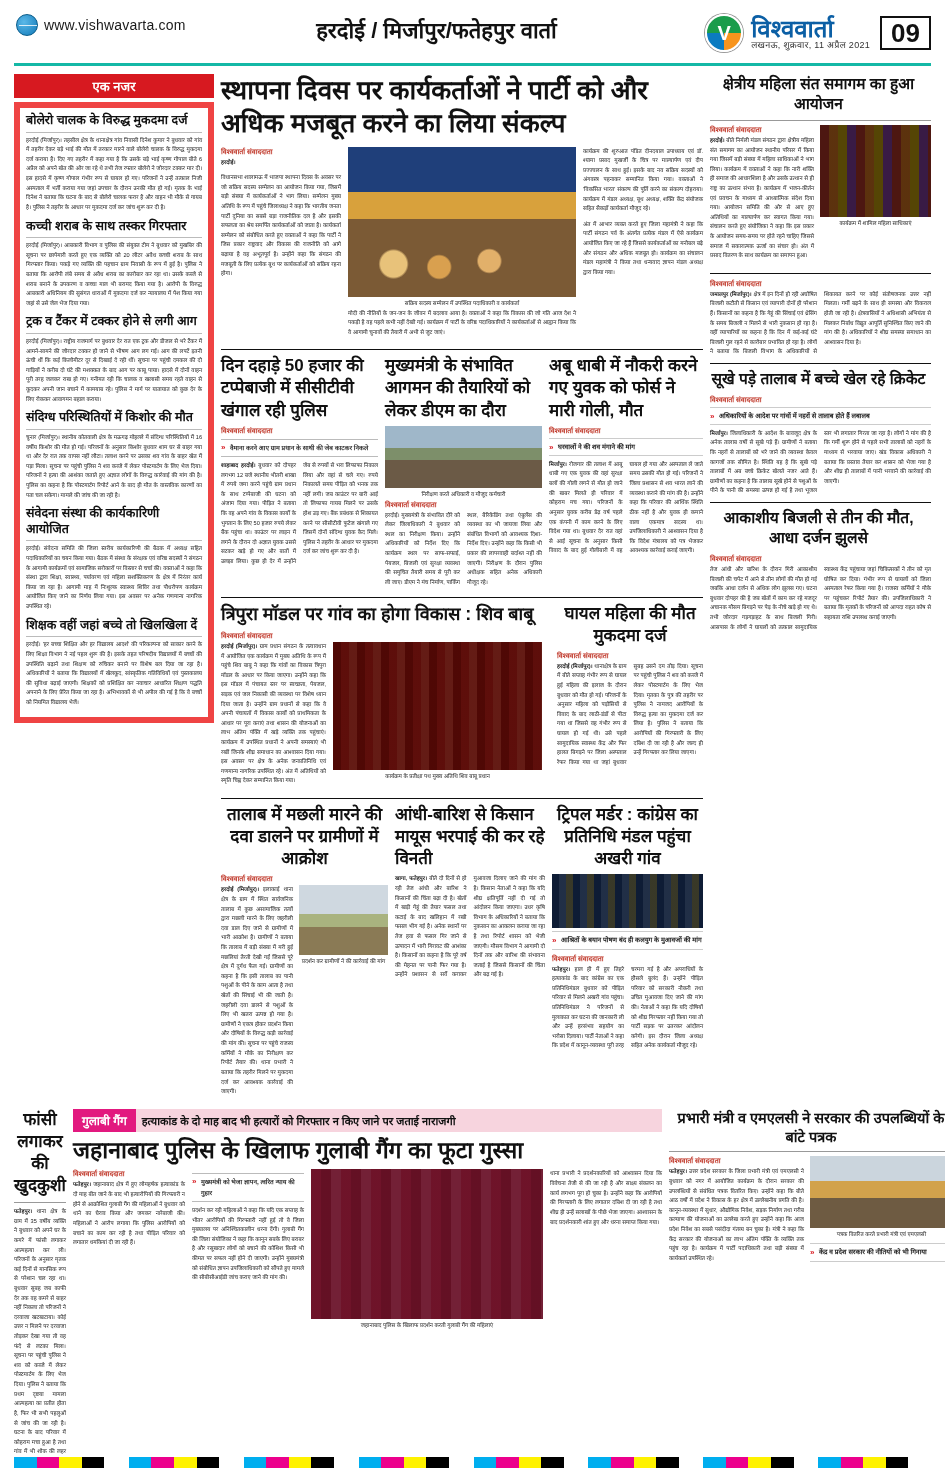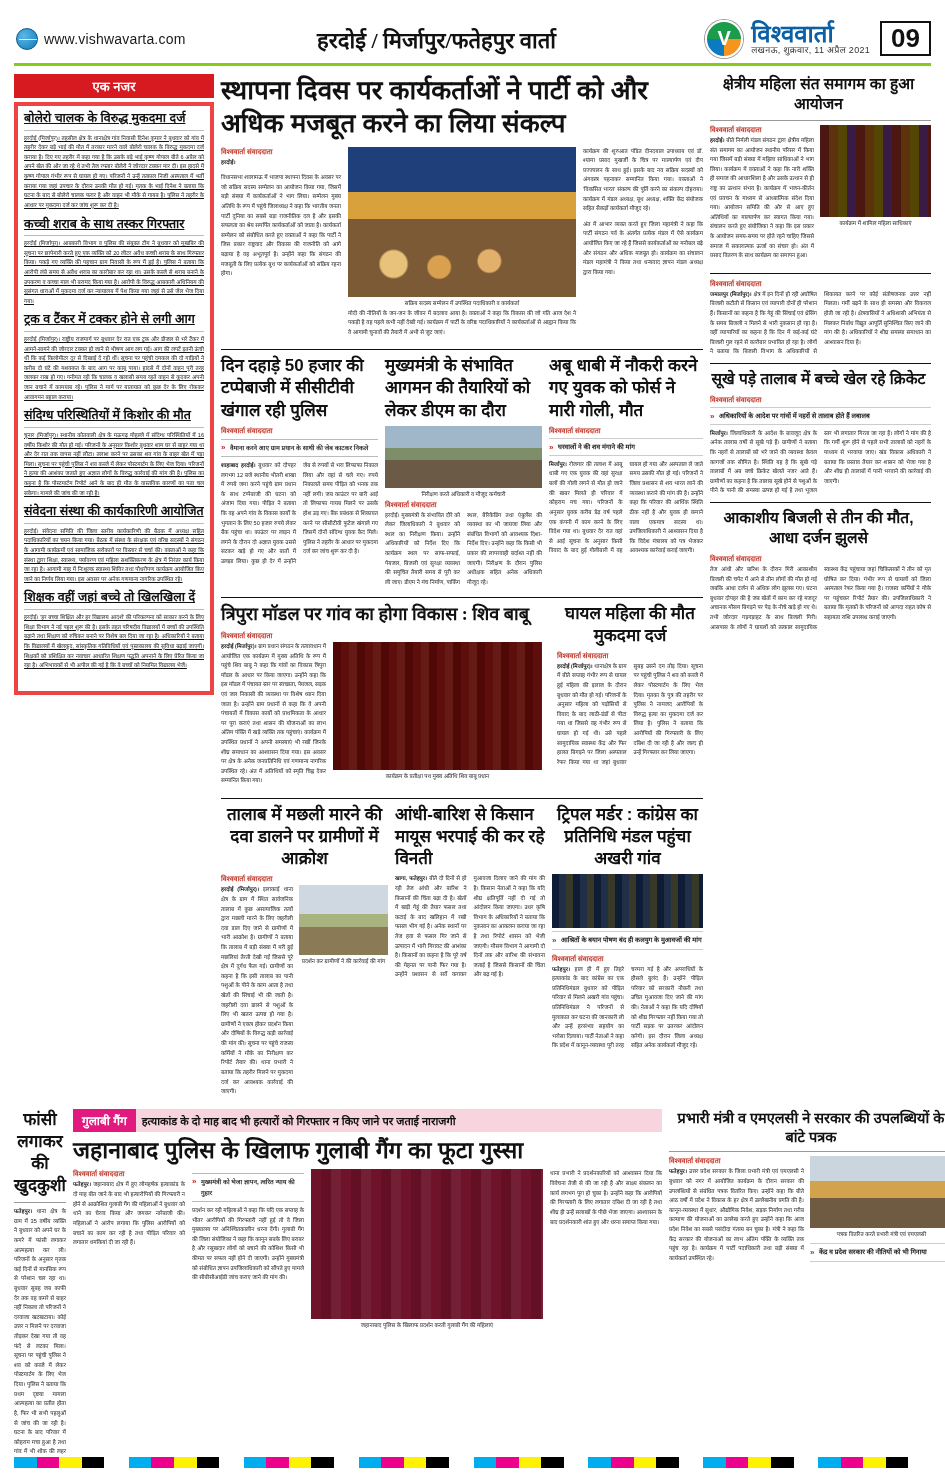--- a/index.html
+++ b/index.html
@@ -18,9 +18,9 @@
   }
   
   .masthead {
-    display:flex; align-items:center;
+    display:flex; align-items:flex-start;
     height:52px;
-    border-bottom:3px solid #84cc16;
+    border-bottom:3px solid #14b8a6;
     margin: 14px 14px 0 14px;
   }
   .mh-left {

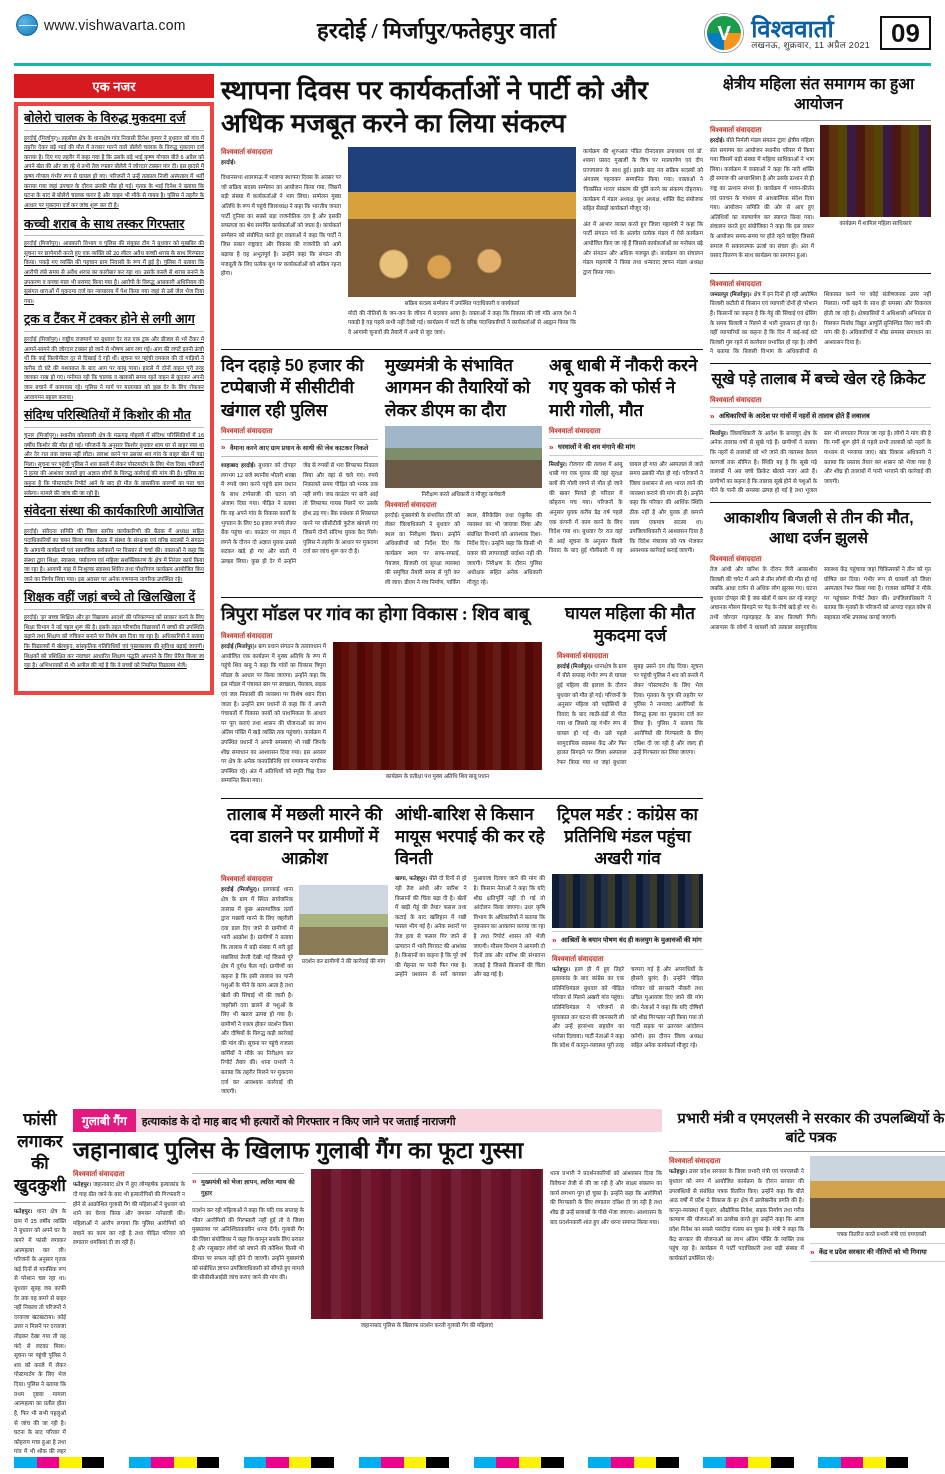--- a/index.html
+++ b/index.html
@@ -40,7 +40,7 @@
   .site-url { font-size:14px; color:#1a1a1a; letter-spacing:.2px; }
   .mh-center {
     flex:1; display:flex; align-items:center; justify-content:center;
-    font-size:22px; font-weight:bold; color:#111;font-family:Liberation Serif, serif;
+    font-size:22px; font-weight:bold; color:#111;
   }
   .mh-right {
     width:330px; display:flex; align-items:center; justify-content:flex-end; gap:10px;

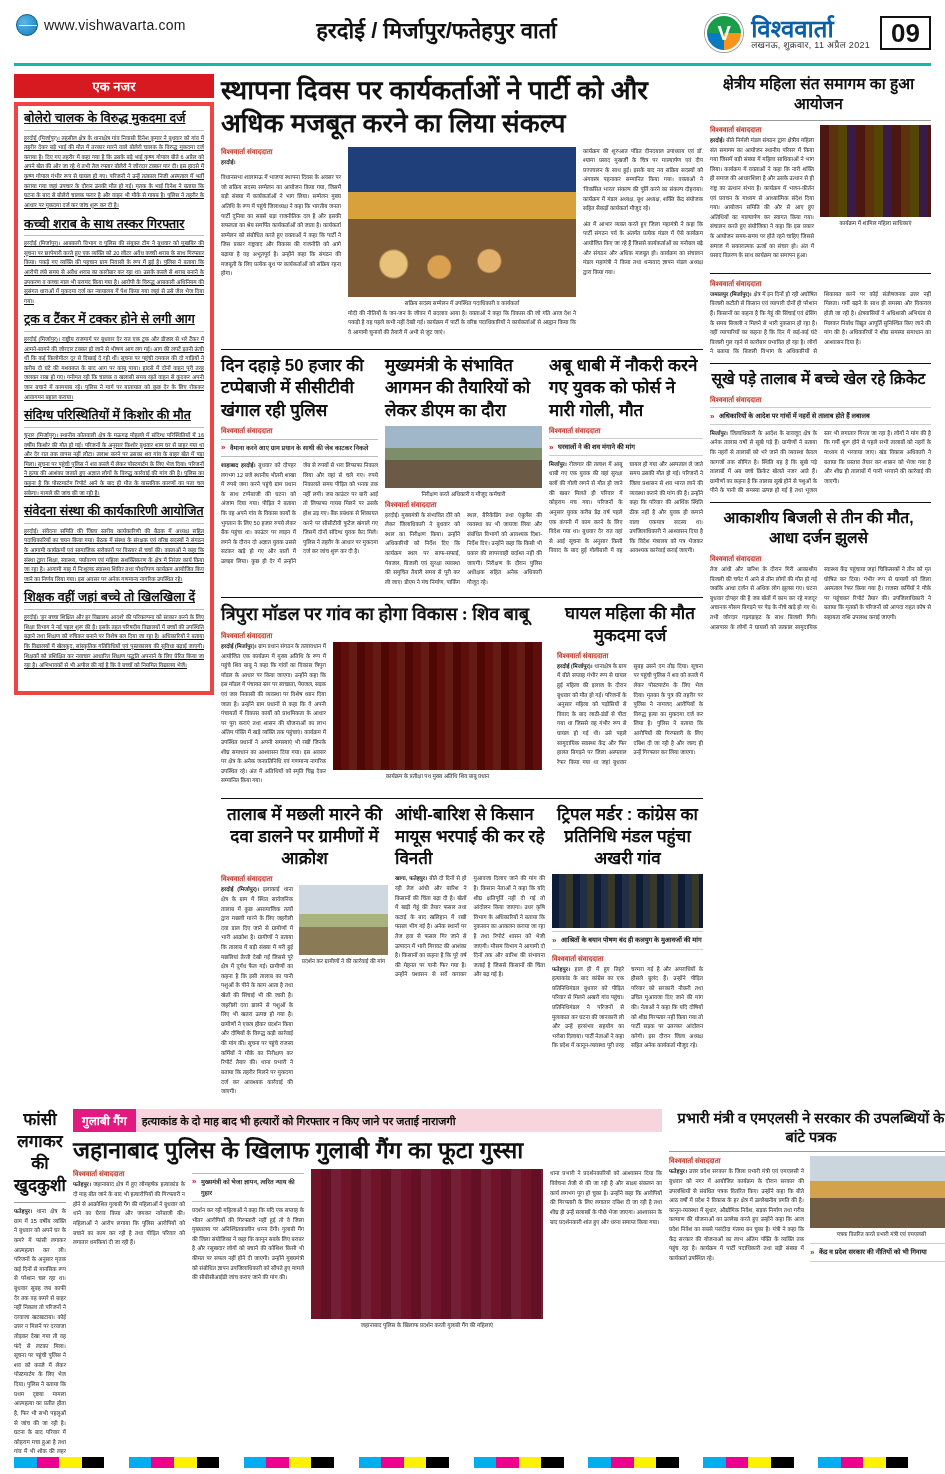--- a/index.html
+++ b/index.html
@@ -76,7 +76,7 @@
     background:#d71920; color:#fff; font-size:13px; font-weight:bold;
     text-align:center; padding:3px 0; margin-bottom:4px;
   }
-  .box-col1 { border:4px solid #ef4444; padding:5px 6px 14px 6px;text-decoration:underline; }
+  .box-col1 { border:6px solid #ef4444; padding:5px 6px 3px 6px; }
   h3.sub {
     font-size:12.5px; font-weight:bold; margin:0 0 3px 0; line-height:1.25;
     border-bottom:1px solid #bbb; padding-bottom:3px;

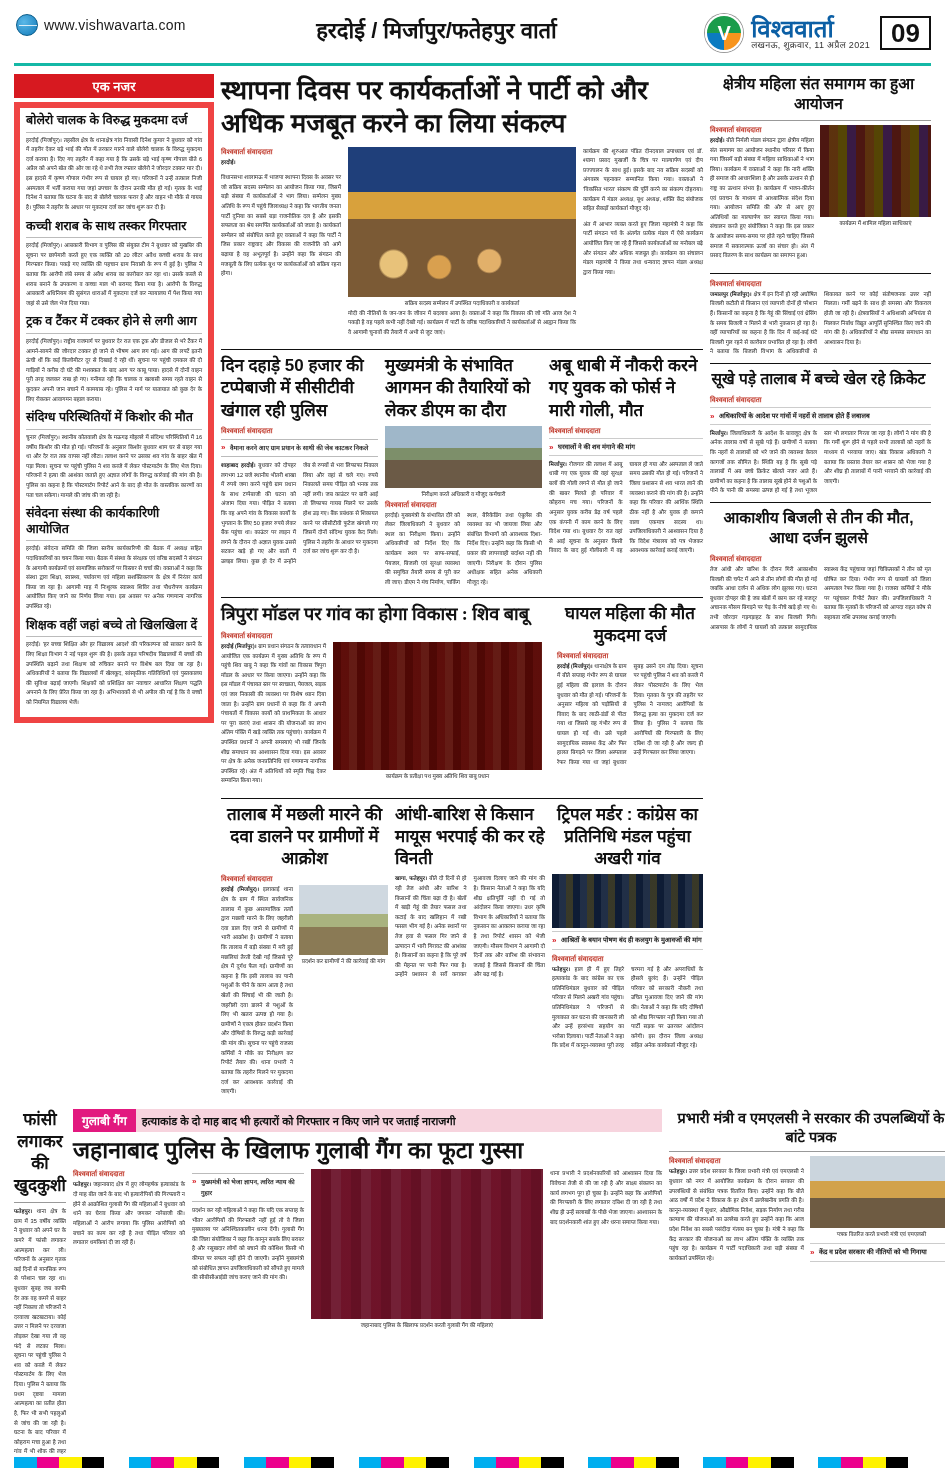--- a/index.html
+++ b/index.html
@@ -277,7 +277,7 @@
 
       <div class="rule"></div>
 
-      <div style="display:flex; gap:15px;font-family:Liberation Serif, serif;">
+      <div style="display:flex; gap:15px;">
         <div style="width:321px;">
           <h2 class="head2">त्रिपुरा मॉडल पर गांव का होगा विकास : शिव बाबू</h2>
           <div class="byline">विश्ववार्ता संवाददाता</div>

